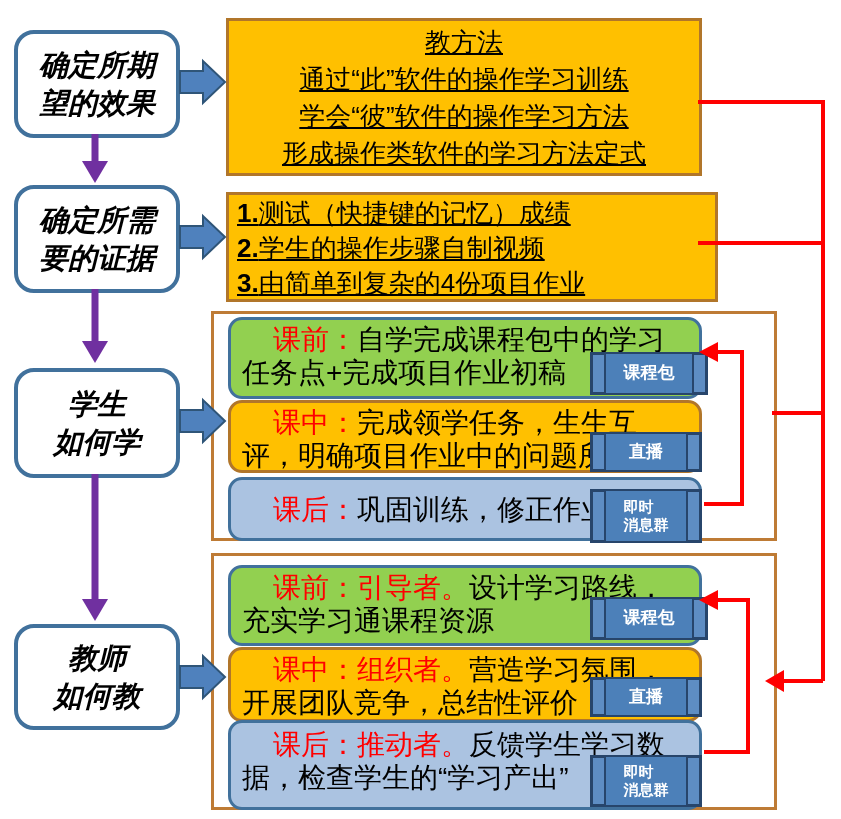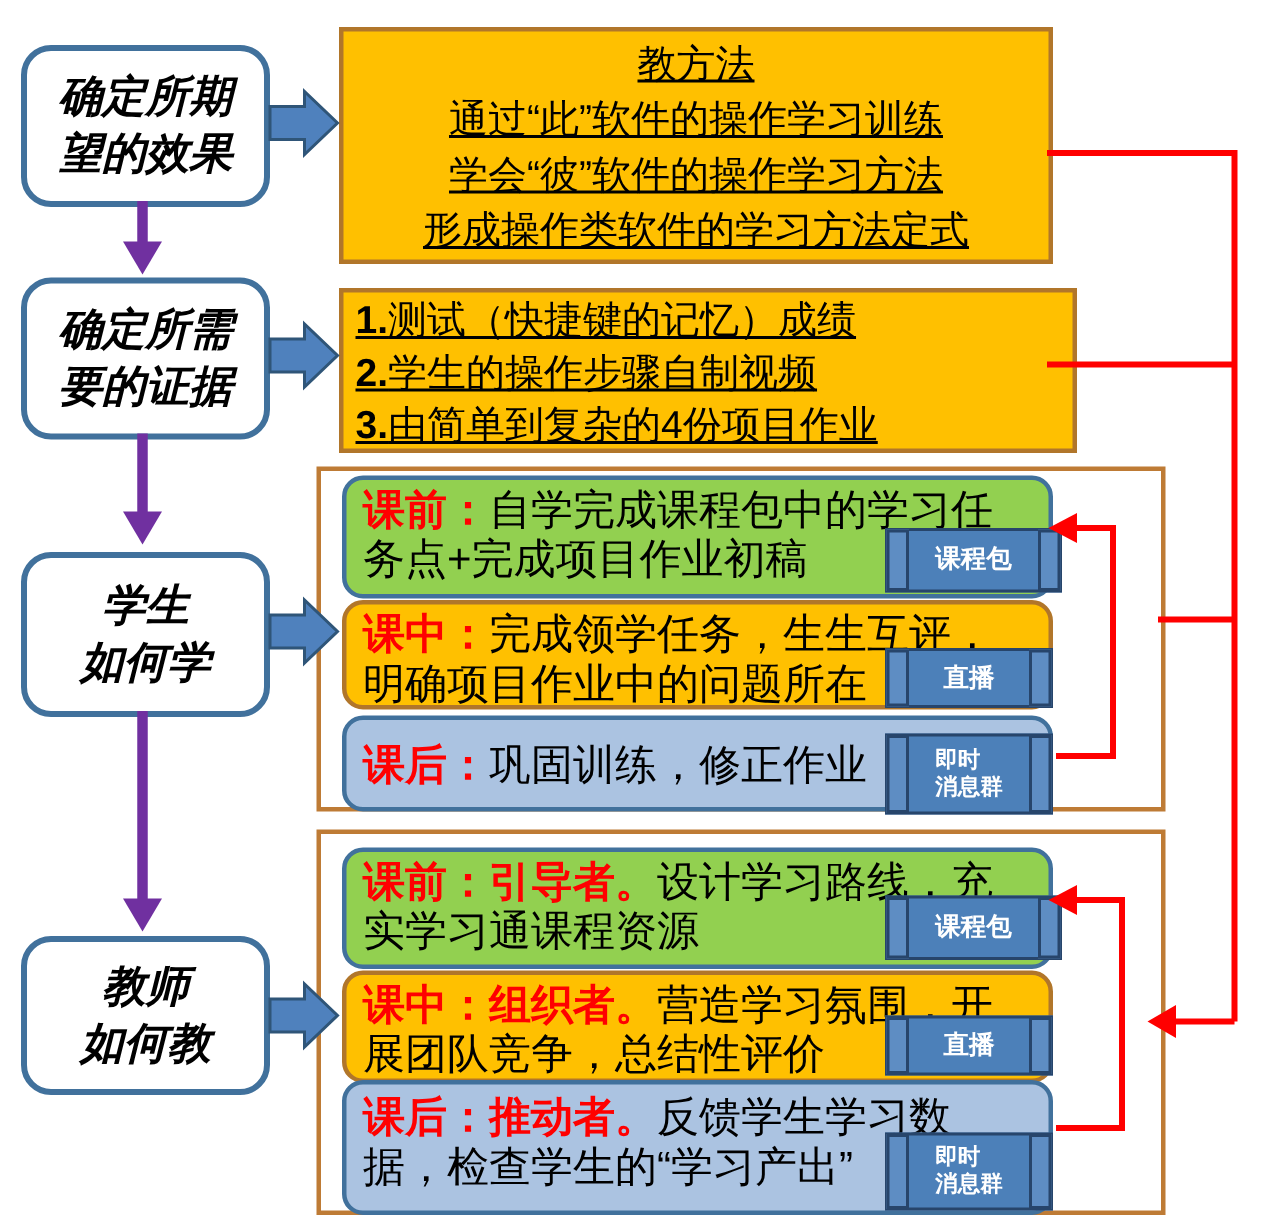--- a/index.html
+++ b/index.html
@@ -38,7 +38,7 @@
     border-radius:14px;z-index:3;color:#000;
     font-size:28px;line-height:33px;padding:3px 11px;
   }
-  .stage .stage-prefix{color:#FF0000;font-weight:bold;}
+  .stage .stage-prefix{color:#FF0000;font-weight:normal;margin-left:31px;}
   .stage-green{background:#92D050;border:3px solid #41719C;}
   .stage-orange{background:#FFC000;border:3px solid #B1762A;}
   .stage-blue{background:#ABC3E1;border:3px solid #41719C;}

